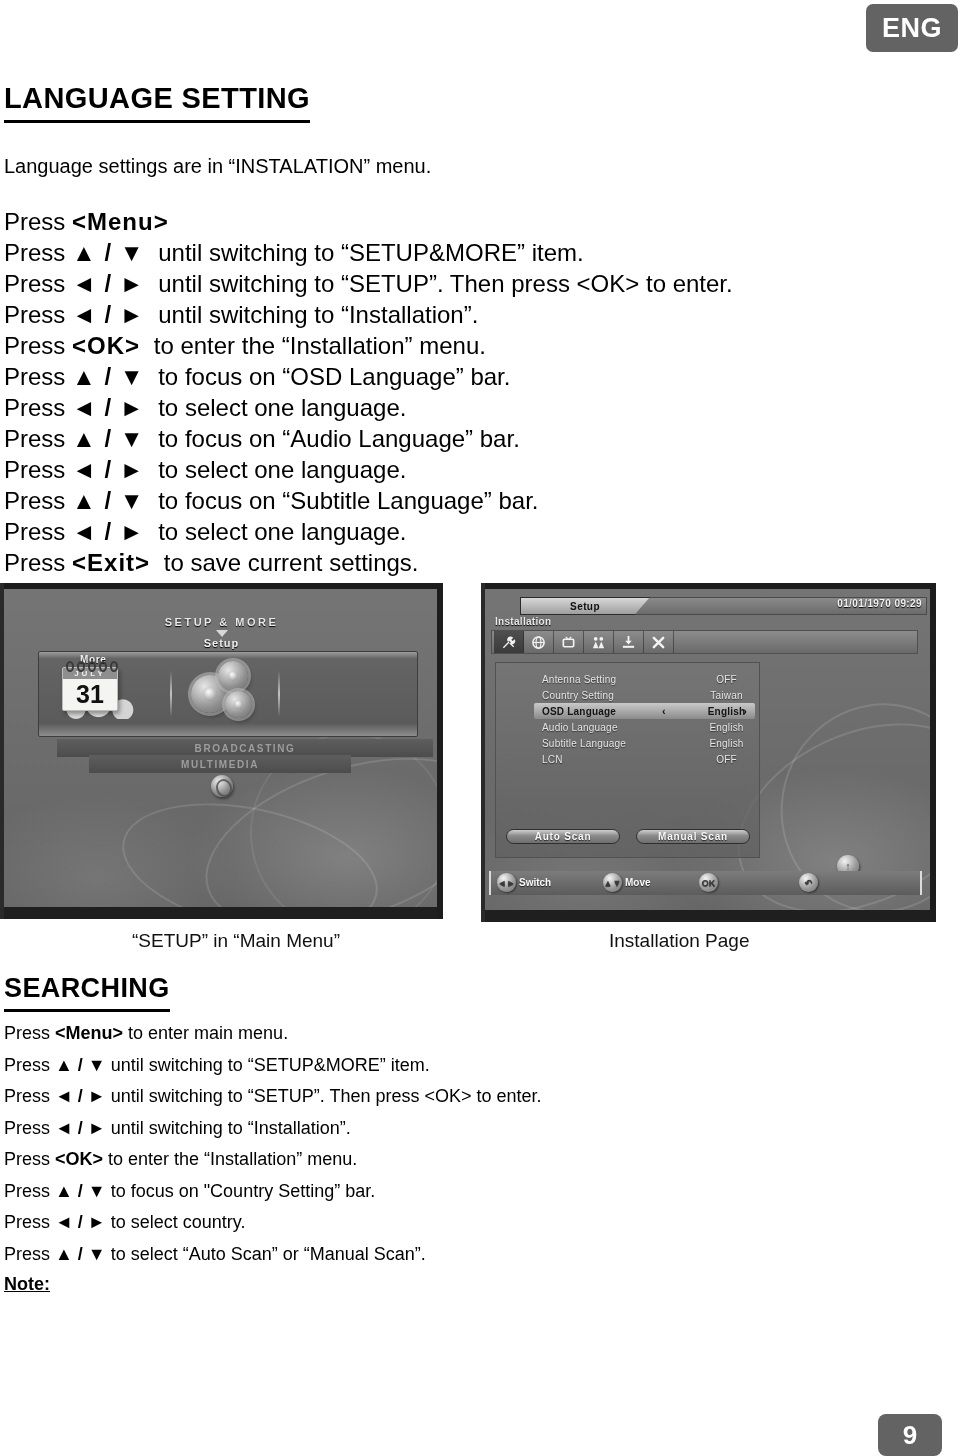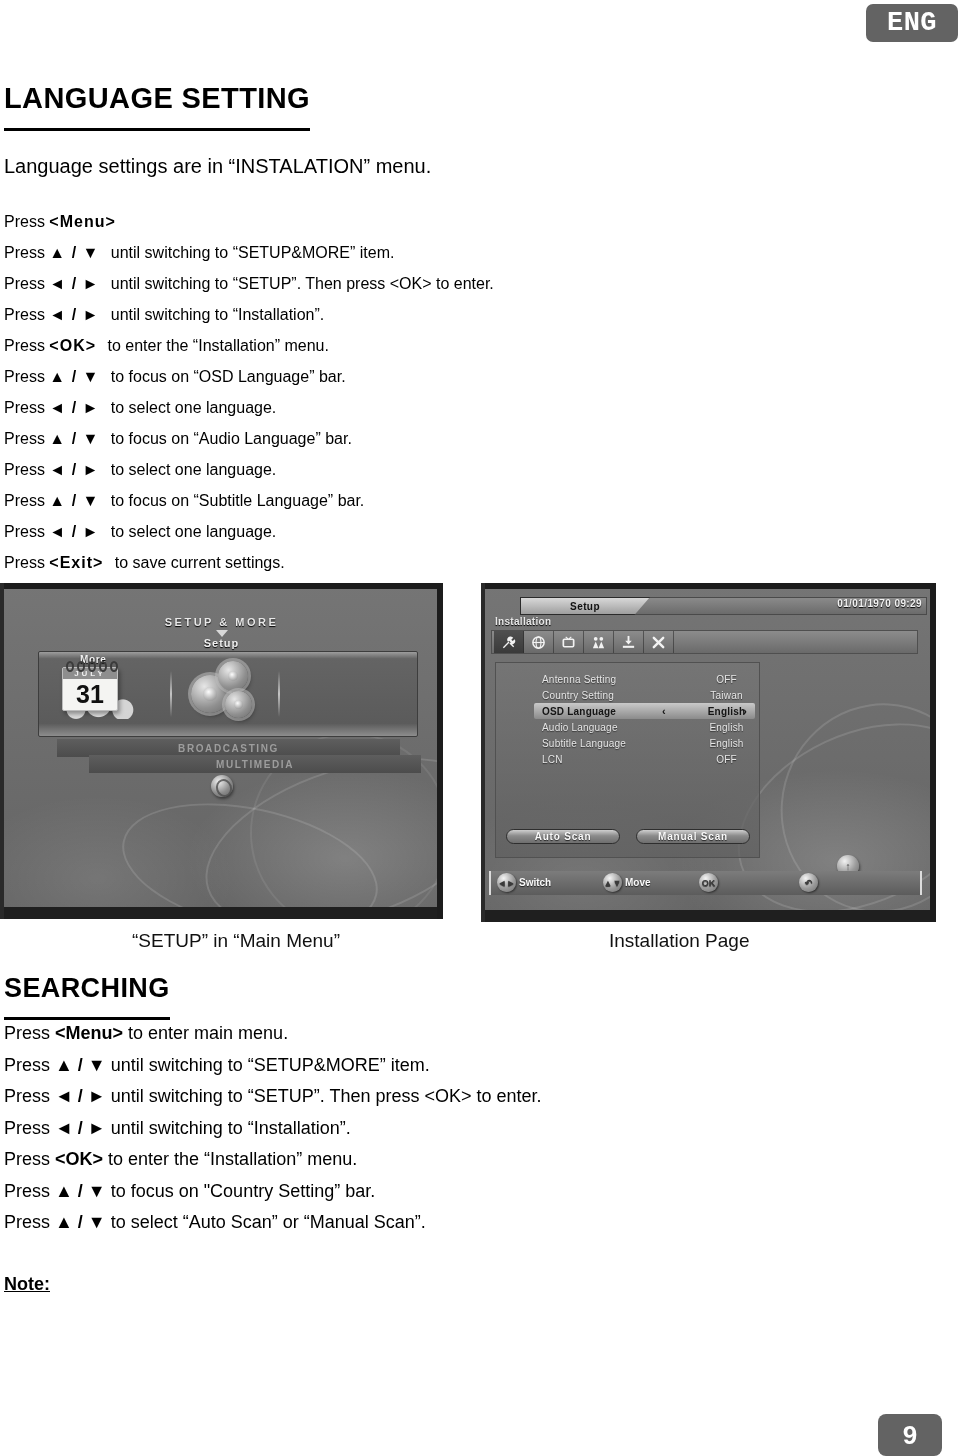--- a/index.html
+++ b/index.html
@@ -15,11 +15,11 @@
 
   
   .eng-badge{
-    position:absolute; left:866px; top:4px; width:92px; height:38px;
+    position:absolute; left:866px; top:4px; width:92px; height:48px;
     background:#636363; border-radius:7px;
     color:#fff; font-size:27px; font-weight:bold; letter-spacing:.5px;
     display:flex; align-items:center; justify-content:center;
-    font-family:Liberation Mono, monospace;
+    font-family:Liberation Sans, sans-serif;
   }
   .page-badge{
     position:absolute; left:878px; top:1414px; width:64px; height:42px;

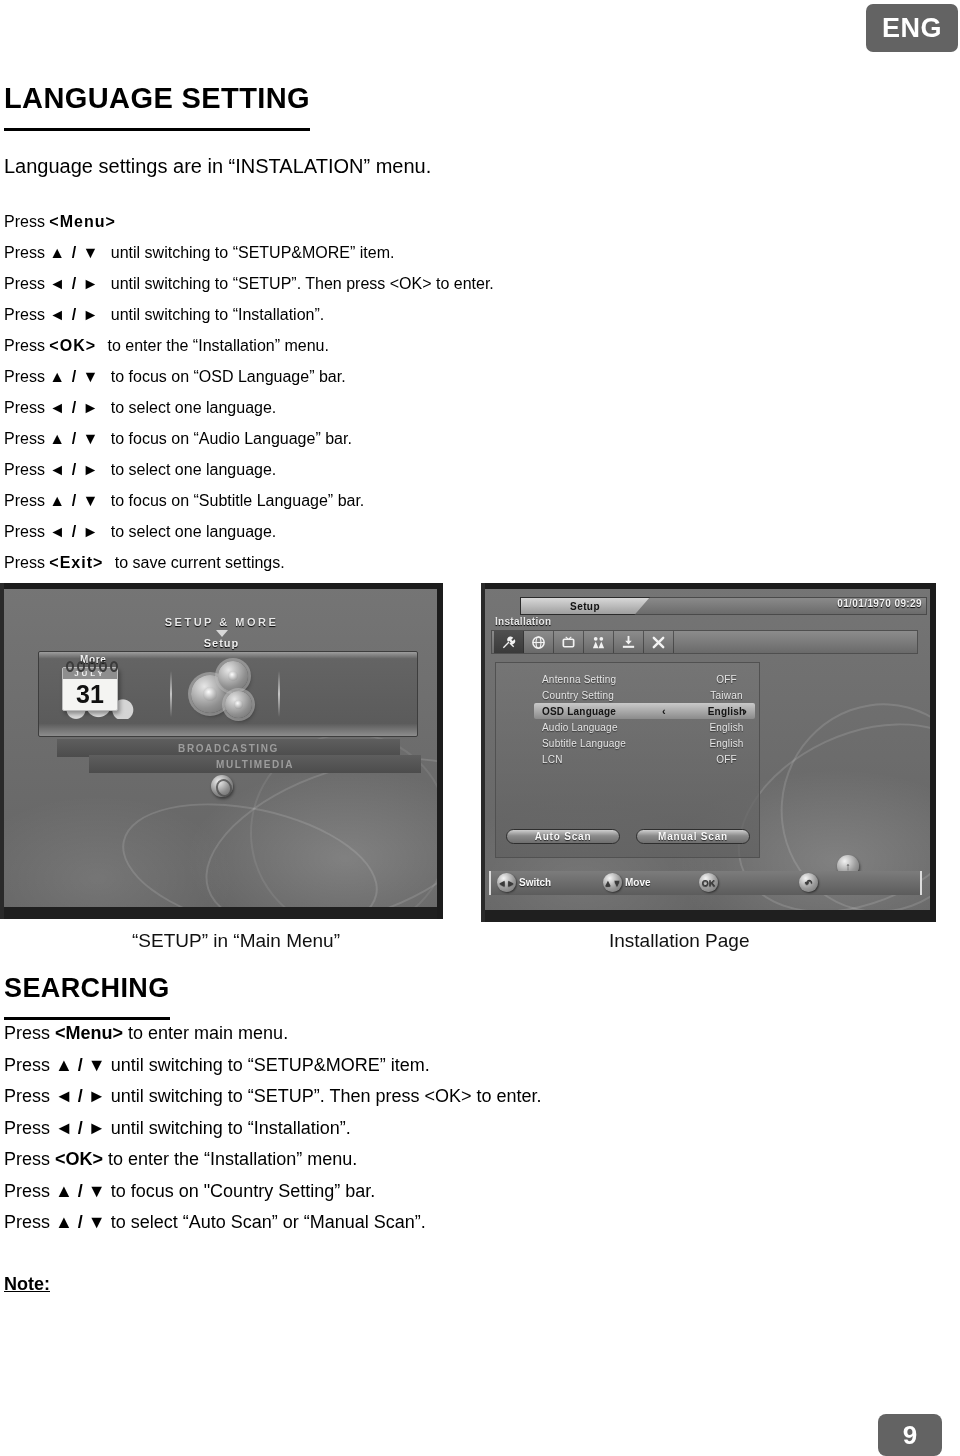--- a/index.html
+++ b/index.html
@@ -32,7 +32,7 @@
   .h-title{
     position:absolute; font-size:29px; font-weight:bold;
     letter-spacing:.4px; white-space:nowrap;
-    border-bottom:3px solid #000; padding-bottom:13px;
+    border-bottom:3px solid #000; padding-bottom:5px;
     display:inline-block;
   }
   #lang-title{ left:4px; top:82px; }

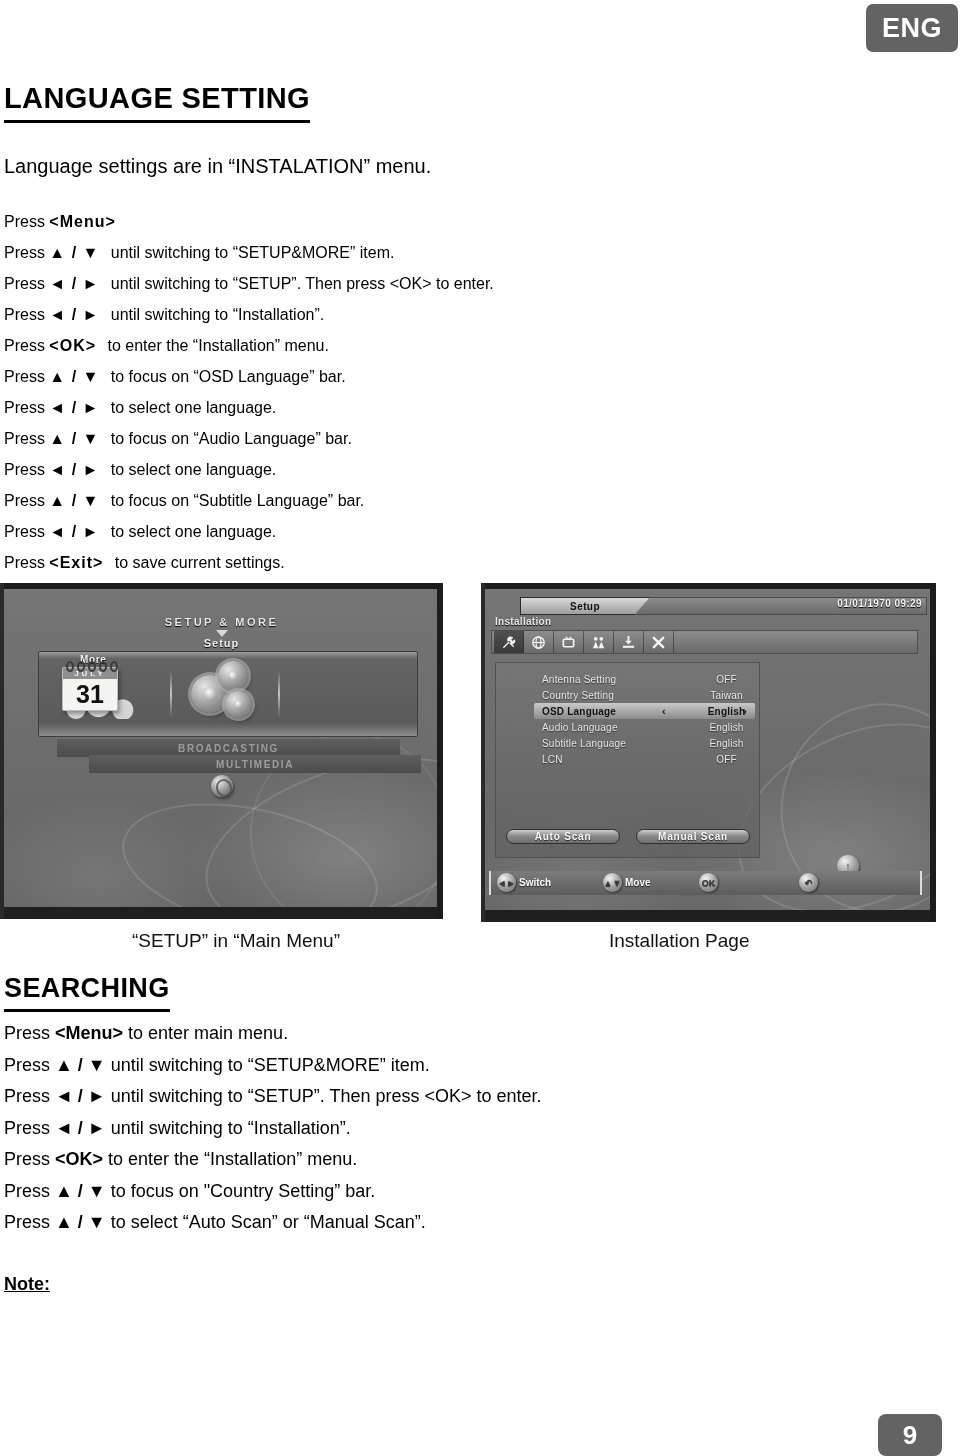--- a/index.html
+++ b/index.html
@@ -48,7 +48,7 @@
     position:absolute; left:4px; top:206px; width:620px;
   }
   #steps-top .step{
-    font-size:16px; line-height:31px; white-space:nowrap;
+    font-size:24px; line-height:31px; white-space:nowrap;
   }
   #steps-top .arrows{ letter-spacing:1px; }
   #steps-top .gap{ display:inline-block; width:7px; }

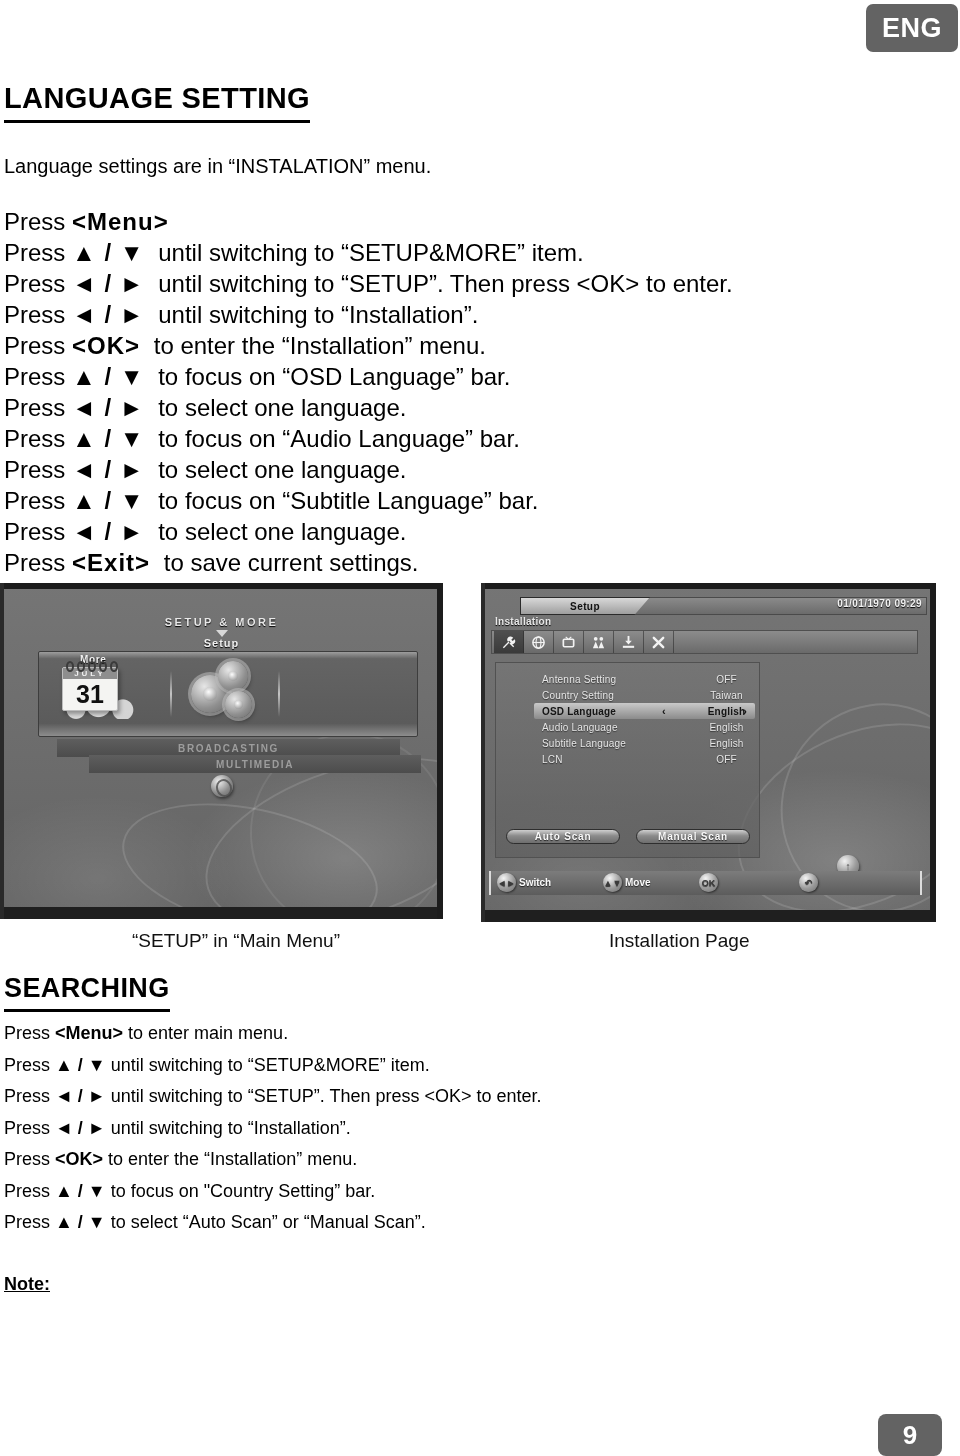--- a/index.html
+++ b/index.html
@@ -162,7 +162,7 @@
     color:#9d9d9d; font-size:10px; font-weight:bold; letter-spacing:1.6px;
     display:flex; align-items:center; justify-content:center;
   }
-  .lm-bar.b1{ left:57px; width:343px; top:156px; }
+  .lm-bar.b1{ left:57px; width:376px; top:156px; }
   .lm-bar.b2{ left:89px; width:332px; top:172px; }
   .lm-globe{
     position:absolute; left:50%; top:192px; transform:translateX(-50%);

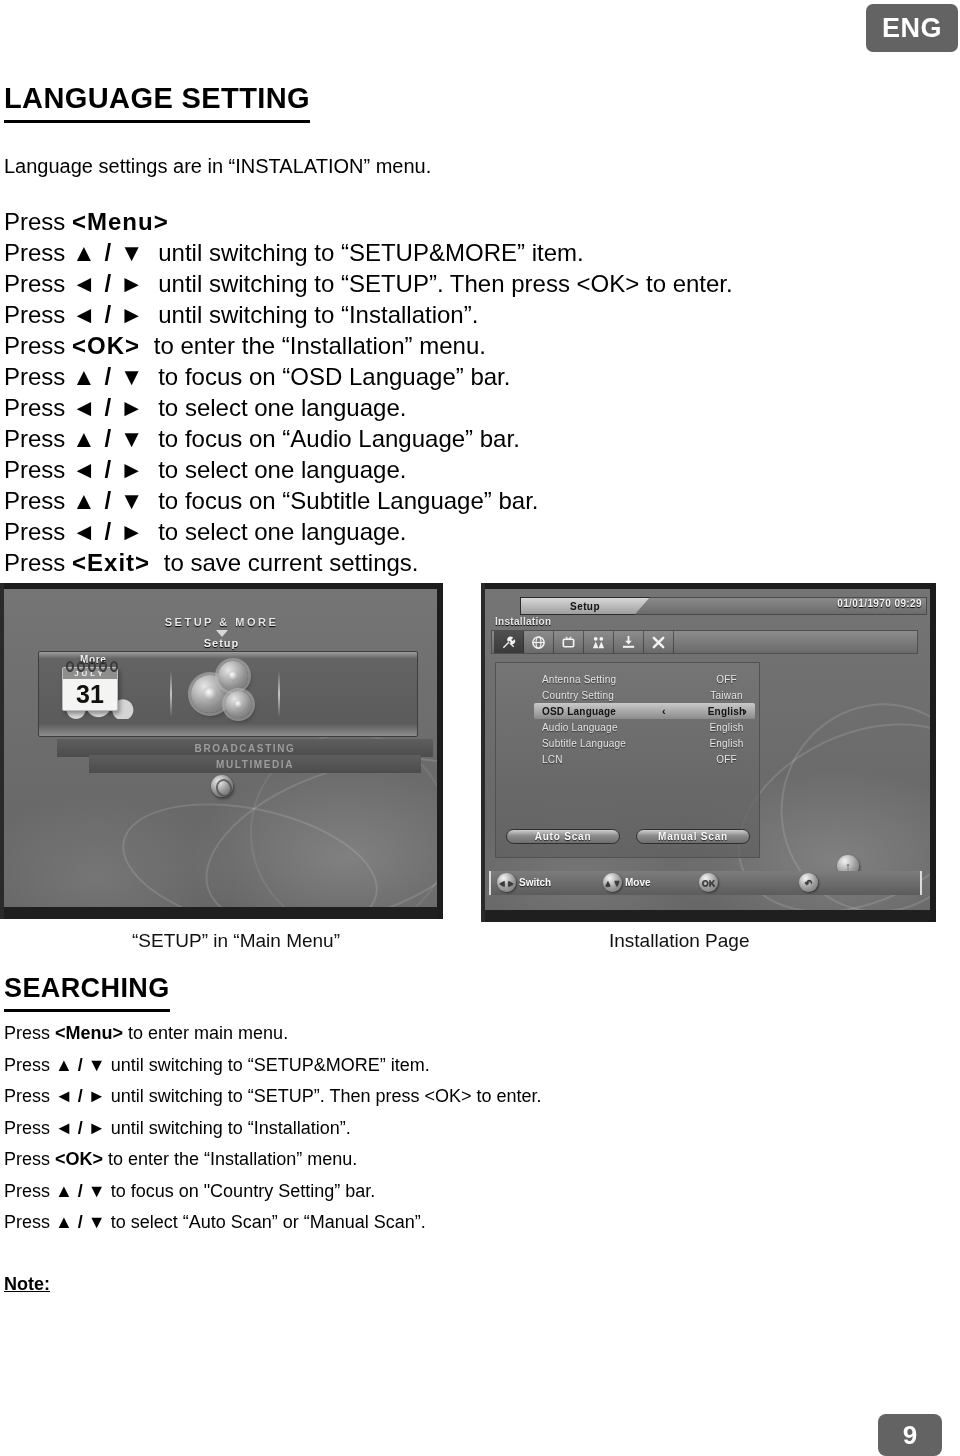--- a/index.html
+++ b/index.html
@@ -163,7 +163,7 @@
     display:flex; align-items:center; justify-content:center;
   }
   .lm-bar.b1{ left:57px; width:376px; top:156px; }
-  .lm-bar.b2{ left:89px; width:332px; top:172px; }
+  .lm-bar.b2{ left:89px; width:262px; top:172px; }
   .lm-globe{
     position:absolute; left:50%; top:192px; transform:translateX(-50%);
     width:22px; height:22px; border-radius:50%;

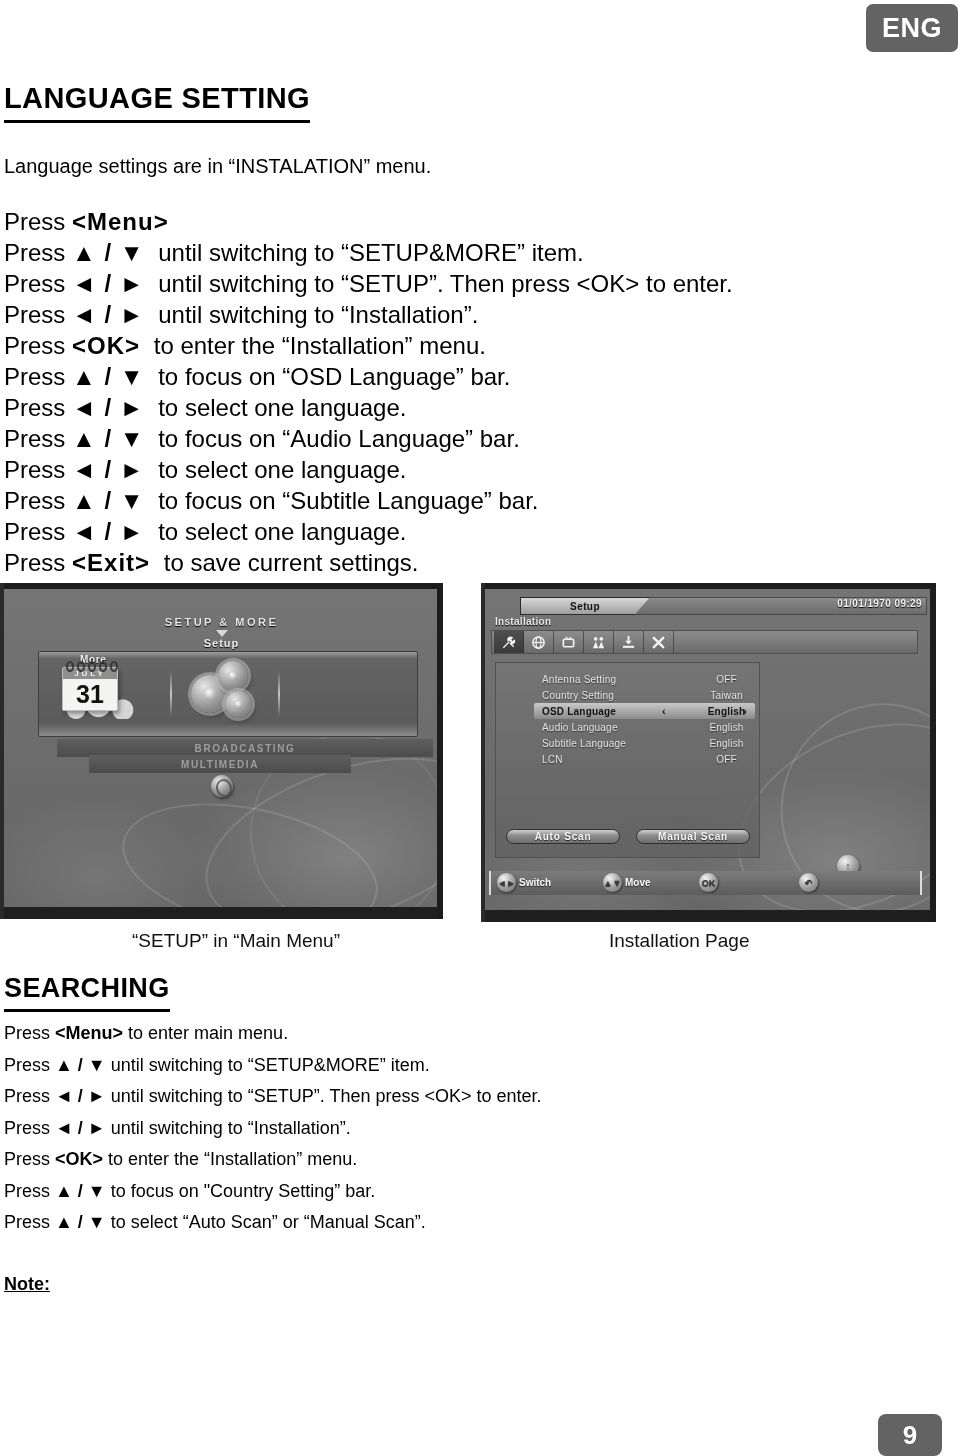--- a/index.html
+++ b/index.html
@@ -484,6 +484,7 @@
     <div class="step"><span>Press </span><span class="b arrows">◄ / ►</span><span class="gap"></span><span> until switching to “Installation”.</span></div>
     <div class="step"><span>Press </span><span class="b arrows">&lt;OK&gt;</span><span class="gap"></span><span> to enter the “Installation” menu.</span></div>
     <div class="step"><span>Press </span><span class="b arrows">▲ / ▼</span><span class="gap"></span><span> to focus on "Country Setting” bar.</span></div>
+    <div class="step"><span>Press </span><span class="b arrows">◄ / ►</span><span class="gap"></span><span> to select country.</span></div>
     <div class="step"><span>Press </span><span class="b arrows">▲ / ▼</span><span class="gap"></span><span> to select “Auto Scan” or “Manual Scan”.</span></div>
   </div>
 

